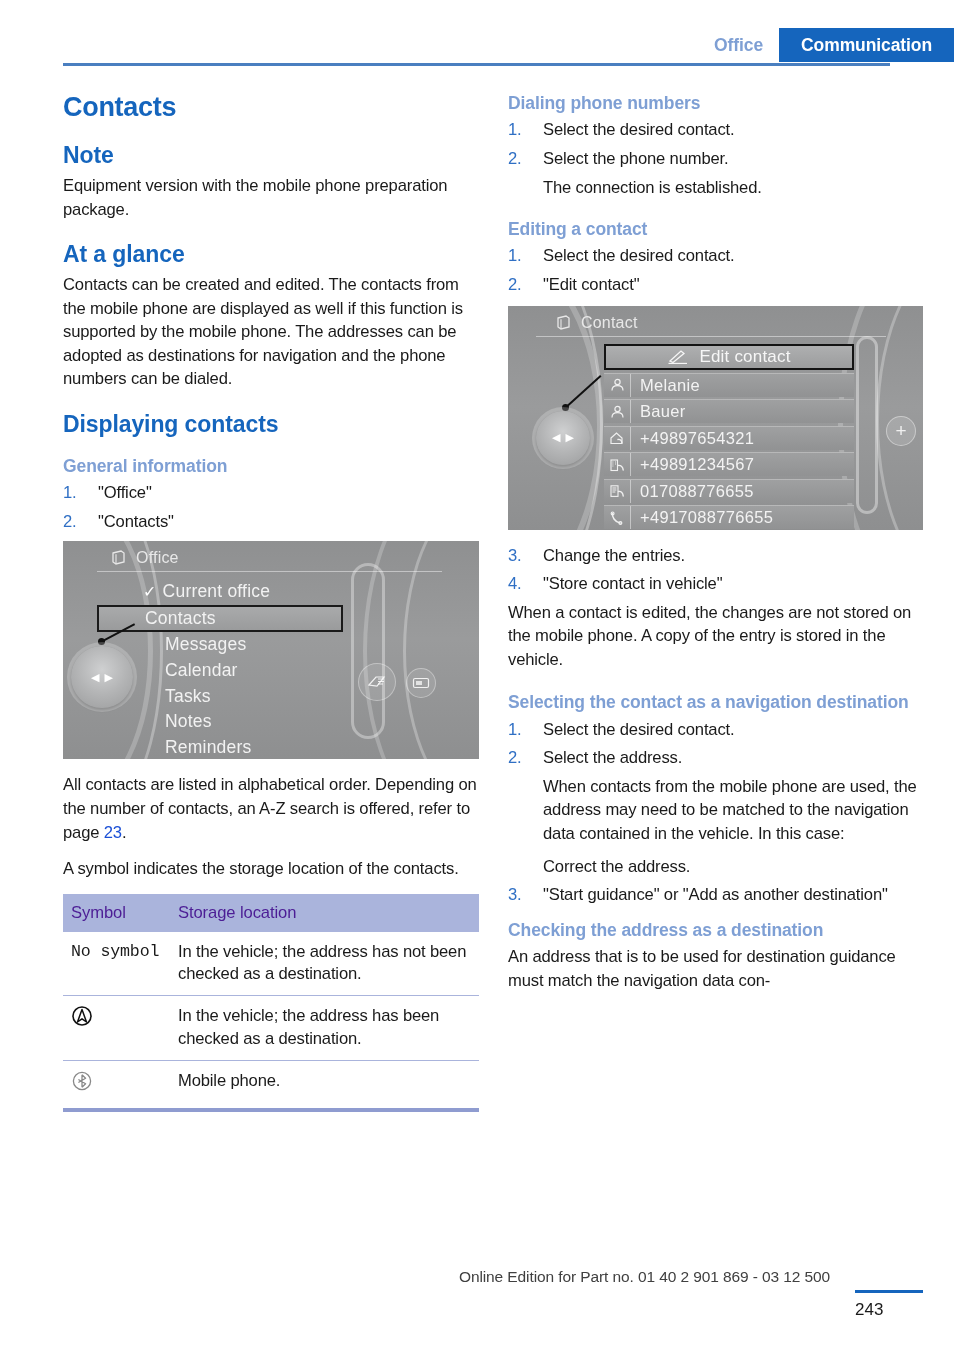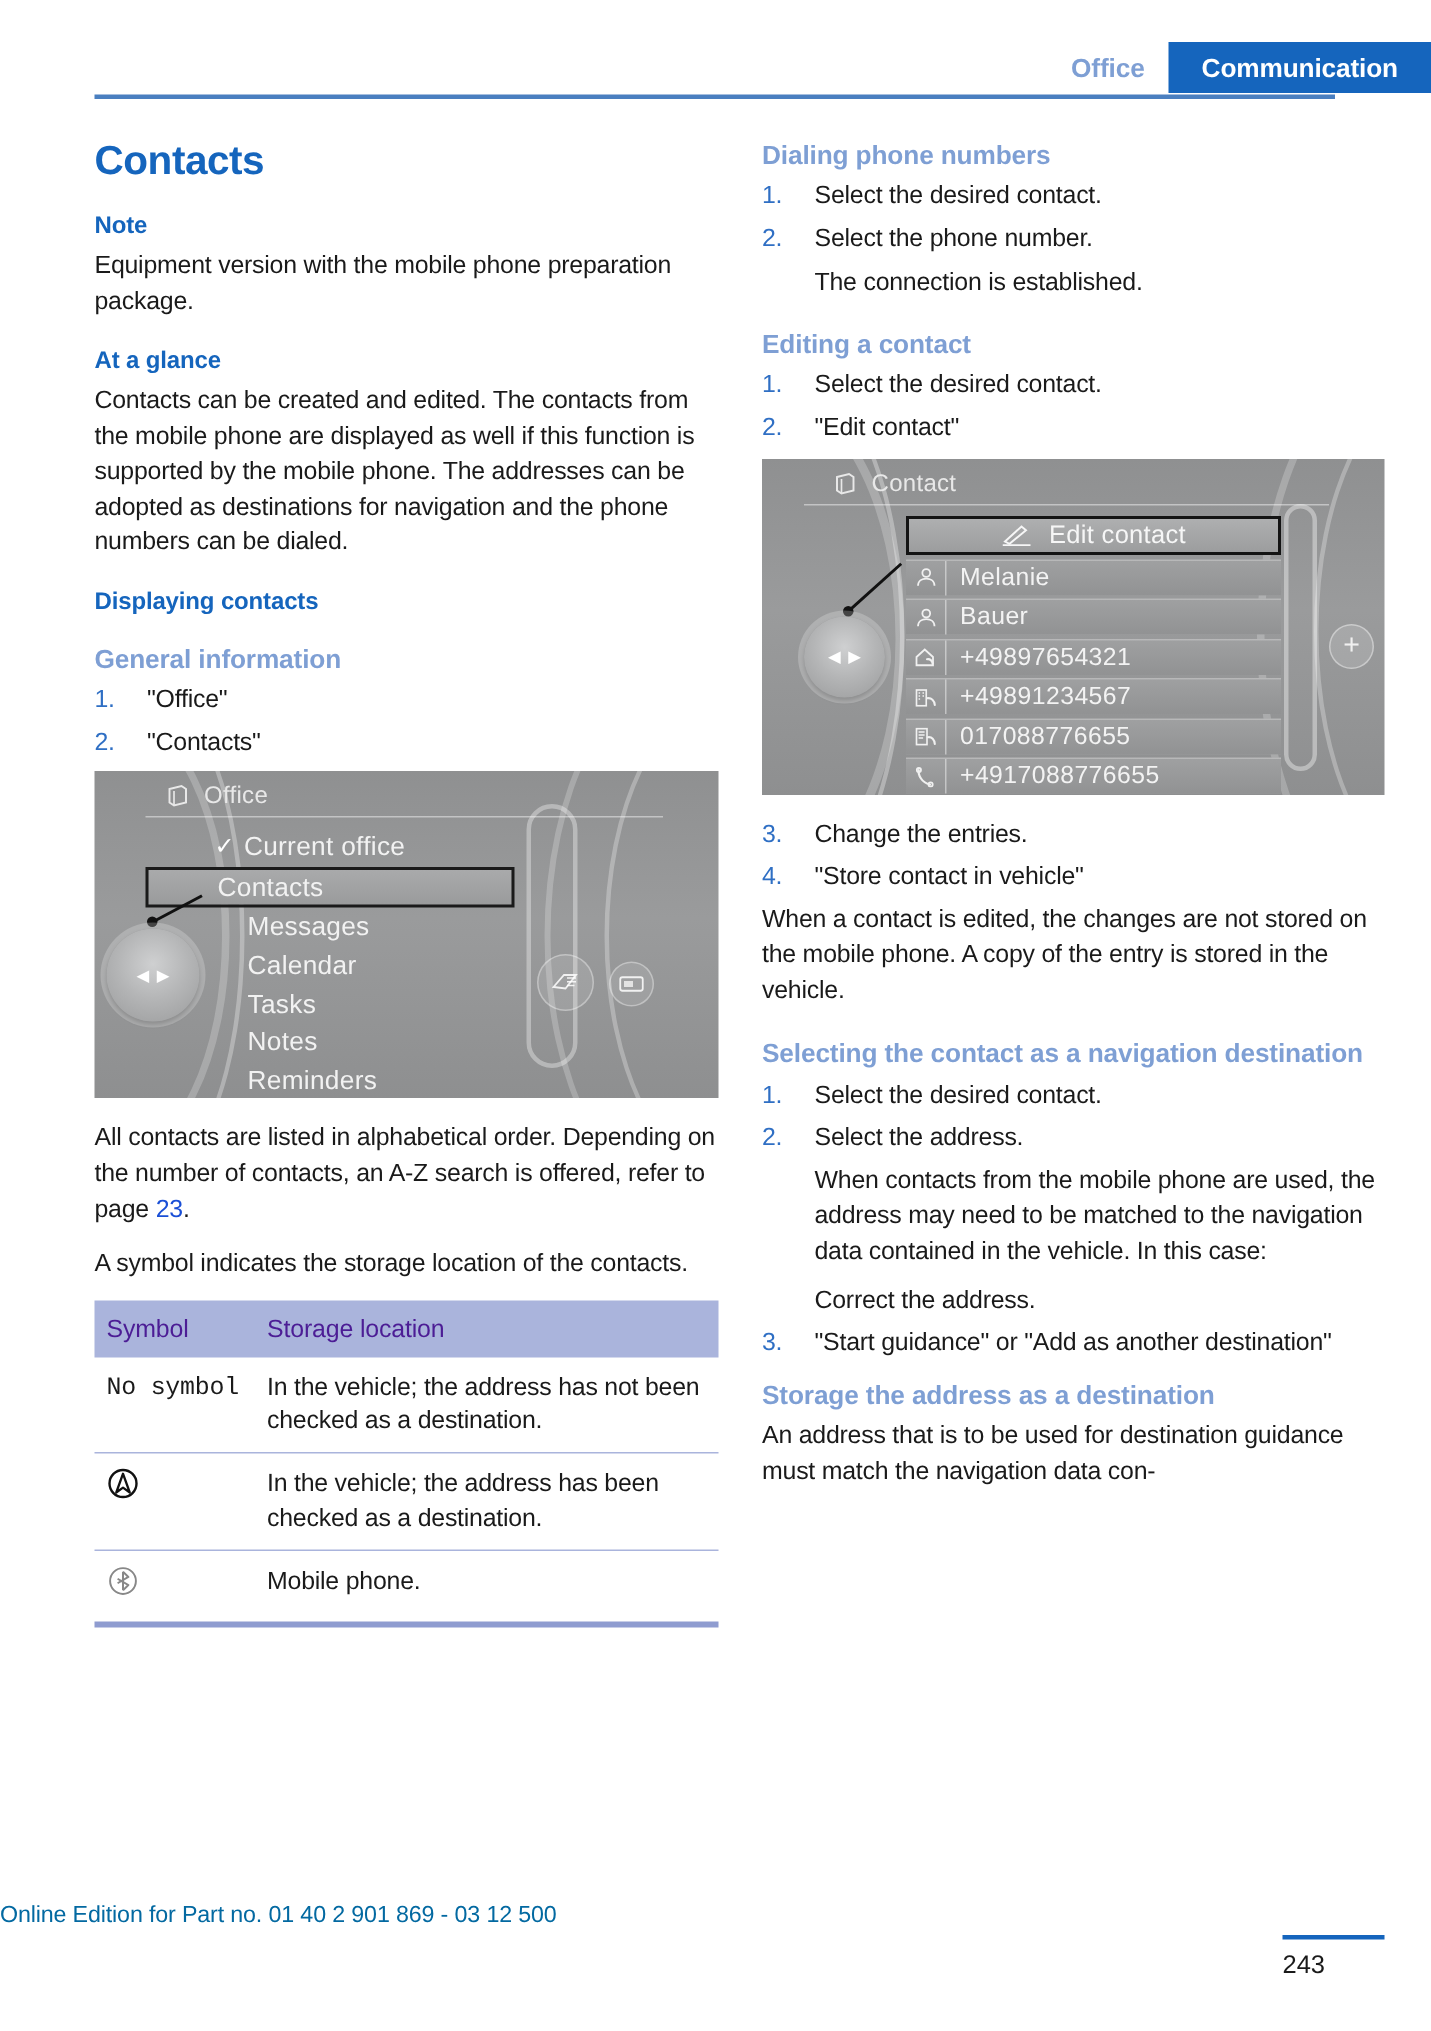--- a/index.html
+++ b/index.html
@@ -40,7 +40,7 @@
     letter-spacing: -0.3px; margin-bottom: 19px;
   }
   h2.h-blue {
-    color: #1565bd; font-size: 16px; font-weight: bold;
+    color: #1565bd; font-size: 23px; font-weight: bold;
     letter-spacing: -0.1px; margin-bottom: 5px;
   }
   h3.h-lightblue {

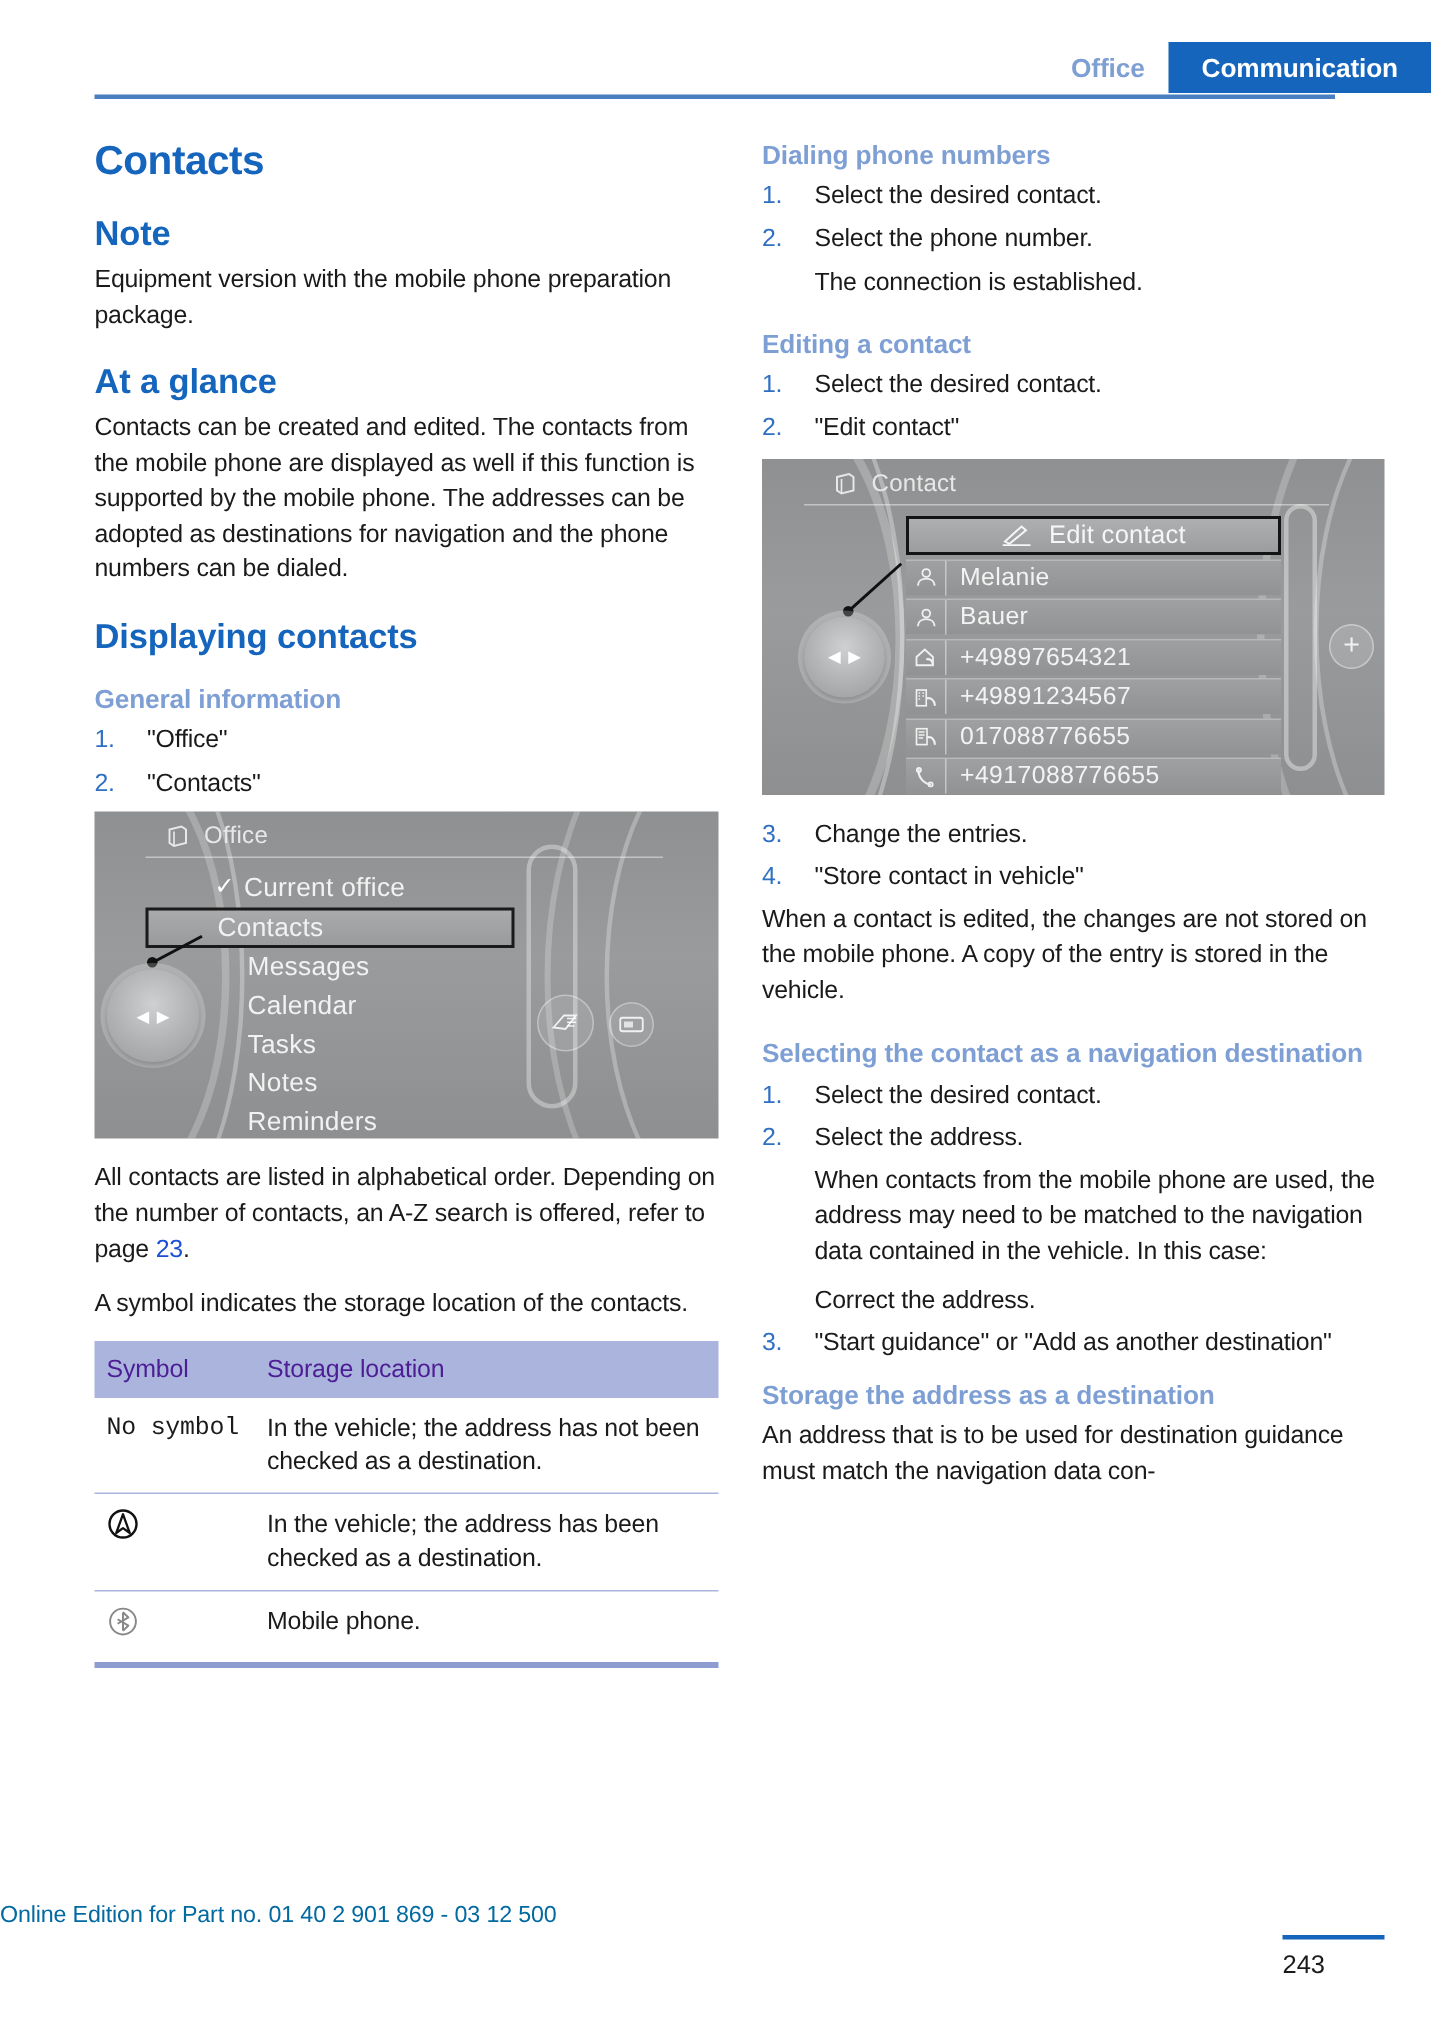--- a/index.html
+++ b/index.html
@@ -482,7 +482,7 @@
 
     <div class="spacer-sm"></div>
 
-    <h3 class="h-lightblue">Storage the address as a destination</h3>
+    <h3 class="h-lightblue">Checking the address as a destination</h3>
     <p class="body">An address that is to be used for destination guidance must match the navigation data con-</p>
   </div>
 

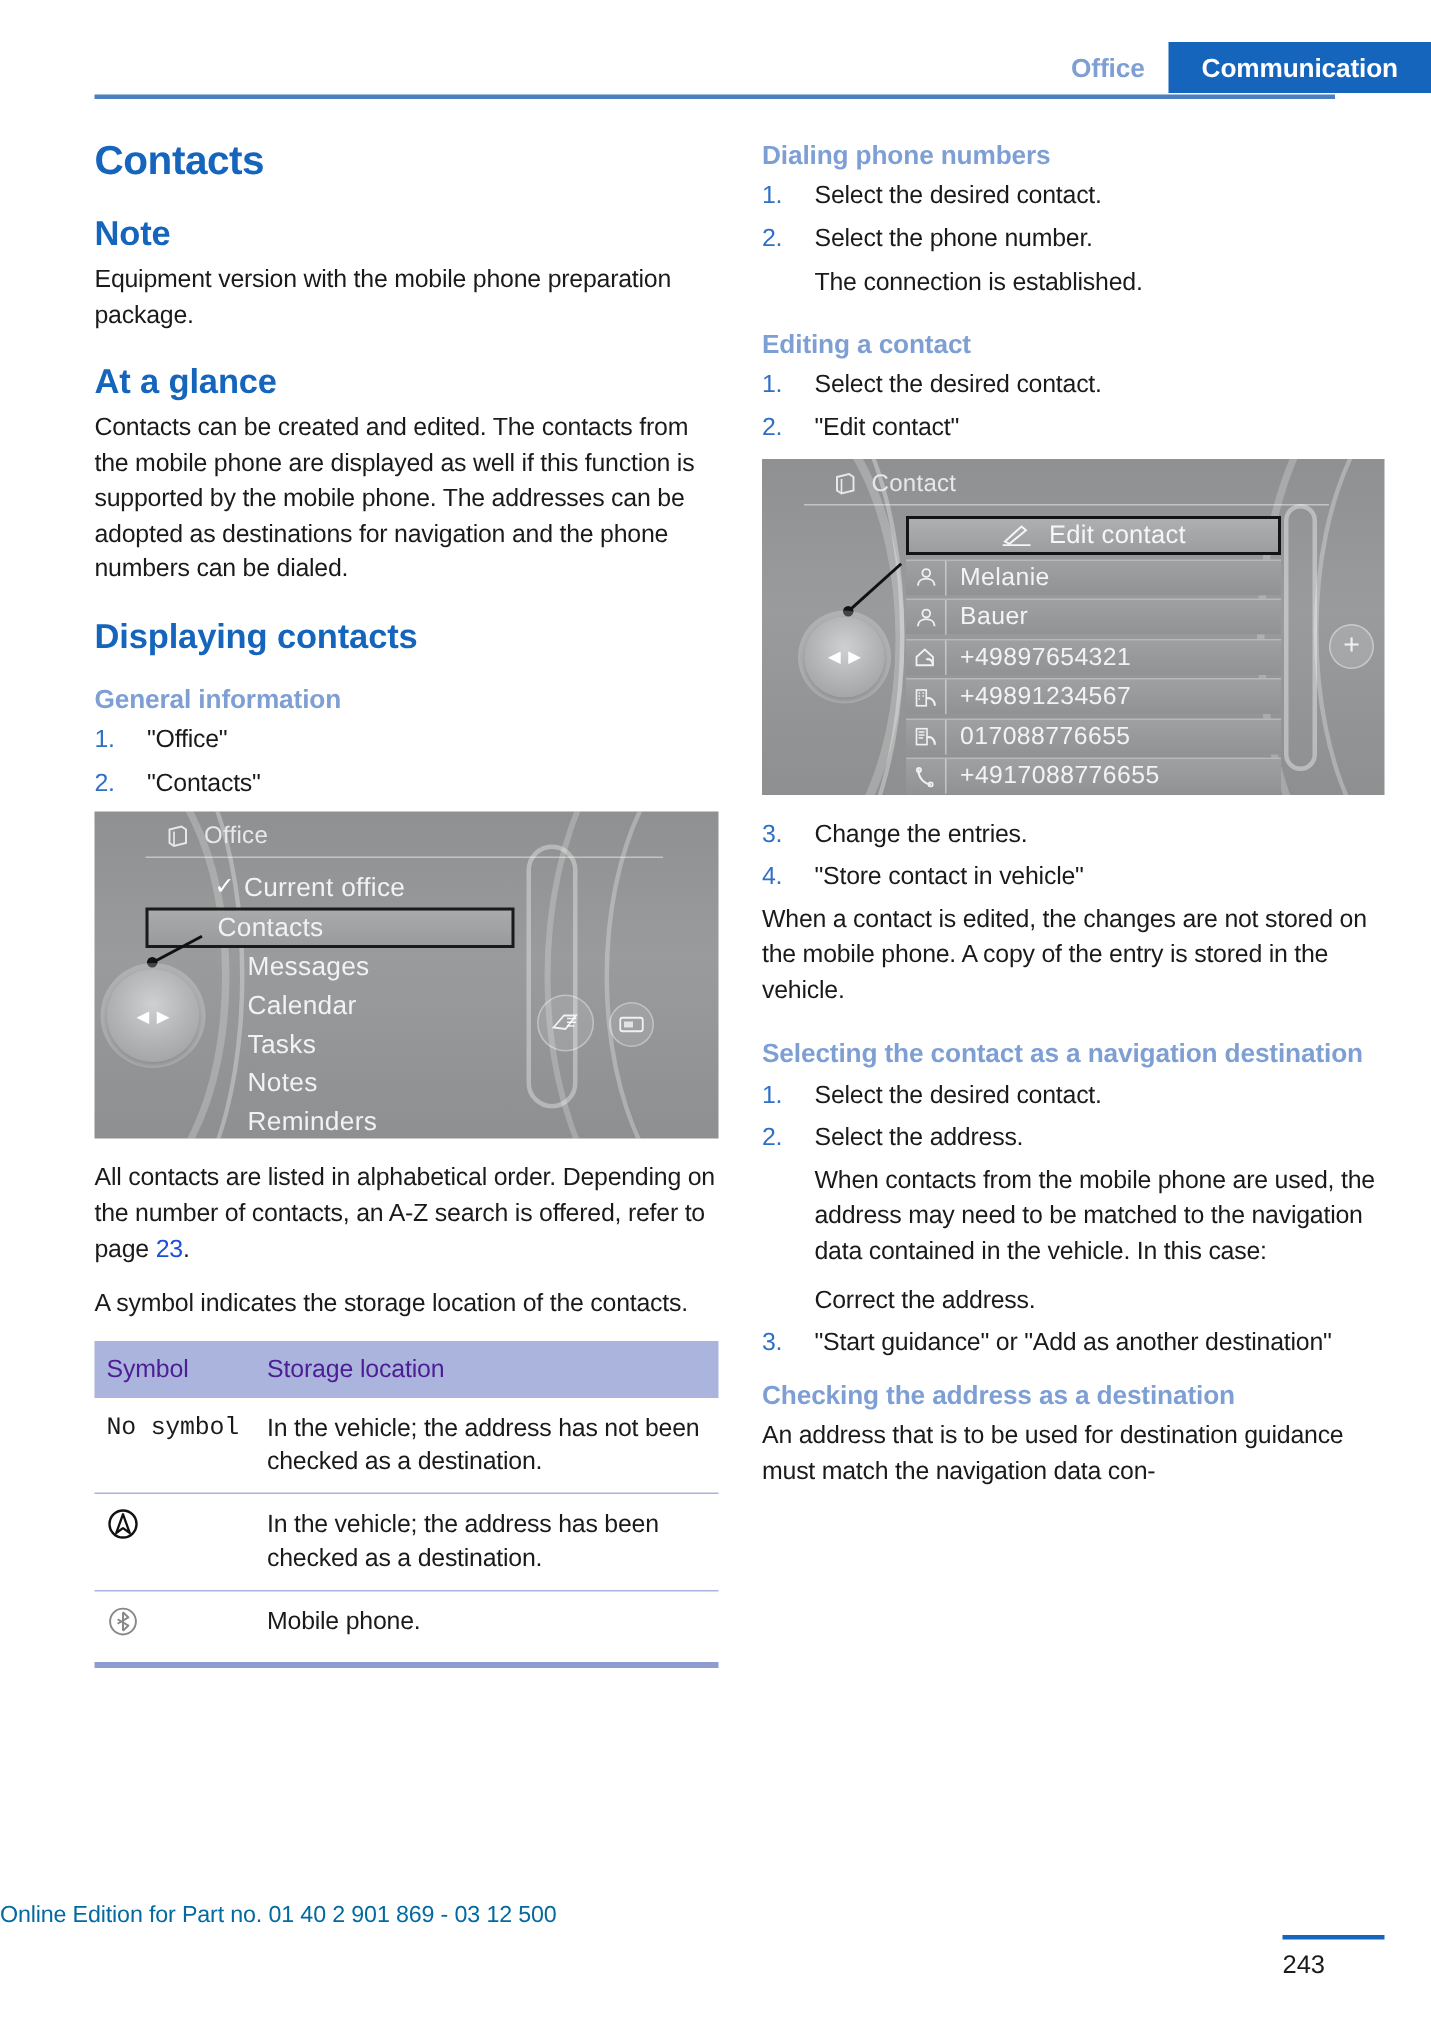--- a/index.html
+++ b/index.html
@@ -155,8 +155,8 @@
     text-align: left; font-size: 17px; color: #1a1a1a;
   }
   .footer-text {
-    position: absolute; left: 0; top: 1268px; width: 830px; text-align: left;
-    font-size: 15.5px; color: #0369a1; letter-spacing: -0.1px;
+    position: absolute; left: 0; top: 1268px; width: 830px; text-align: right;
+    font-size: 15.5px; color: #404040; letter-spacing: -0.1px;
   }
 </style>
 </head>

